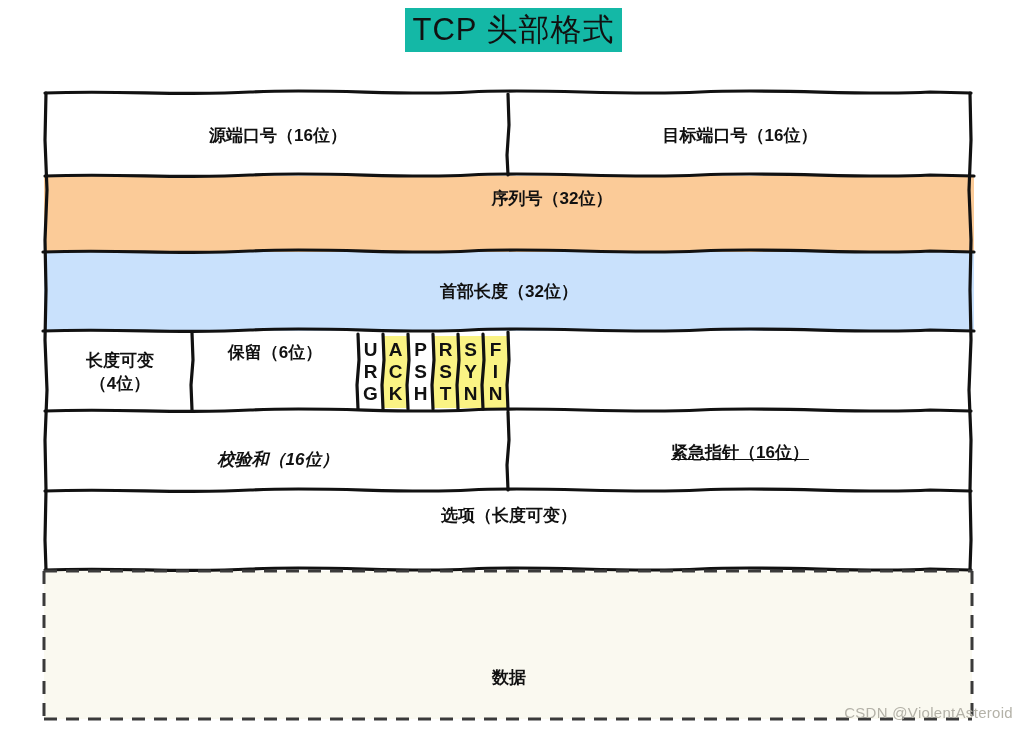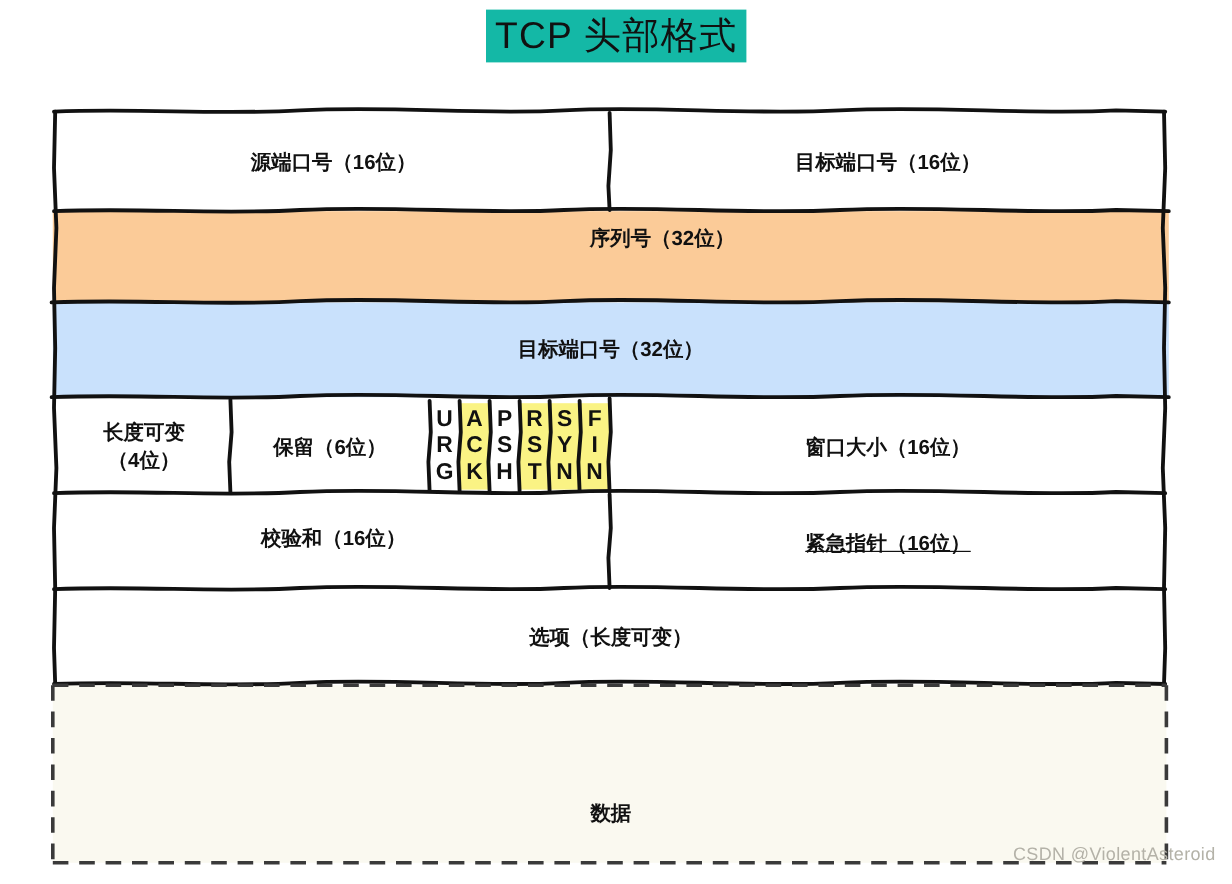--- a/index.html
+++ b/index.html
@@ -181,7 +181,7 @@
   <div class="lbl lbl-src">源端口号（16位）</div>
   <div class="lbl lbl-dst">目标端口号（16位）</div>
   <div class="lbl lbl-seq">序列号（32位）</div>
-  <div class="lbl lbl-ack">目标端口号（32位）</div>
+  <div class="lbl lbl-ack">首部长度（32位）</div>
   <div class="lbl lbl-hlen">长度可变
 （4位）</div>
   <div class="lbl lbl-rsv">保留（6位）</div>

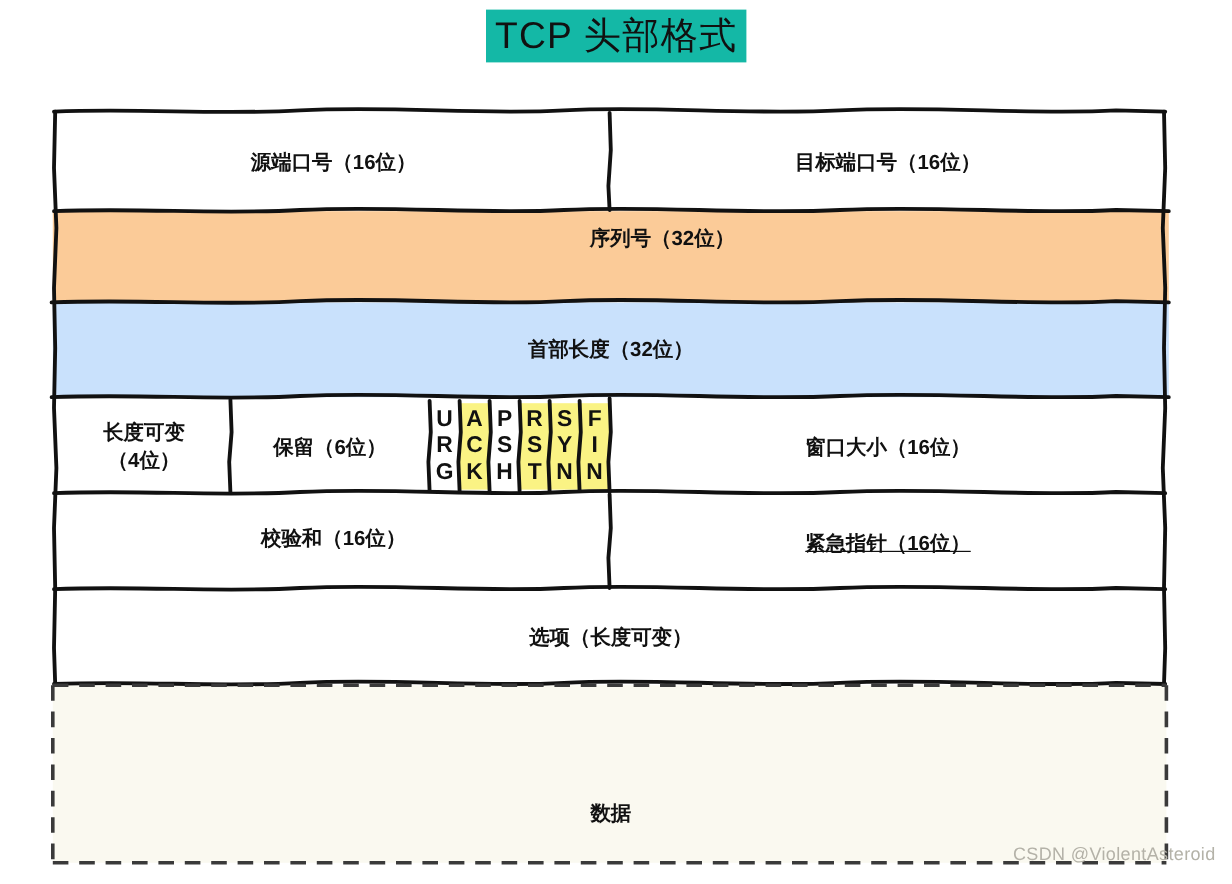--- a/index.html
+++ b/index.html
@@ -87,7 +87,7 @@
   .lbl-seq   { left: 48px;  top: 160px; width: 922px; height: 76px; margin-left: 43px; }
   .lbl-ack   { left: 48px;  top: 252px; width: 922px; height: 79px; }
   .lbl-hlen  { left: 48px;  top: 334px; width: 144px; height: 76px; }
-  .lbl-rsv   { left: 194px; top: 334px; width: 162px; height: 76px; }
+  .lbl-rsv   { left: 194px; top: 314px; width: 162px; height: 76px; }
   .lbl-win   { left: 510px; top: 334px; width: 460px; height: 76px; }
   .lbl-cks   { left: 48px;  top: 408px; width: 460px; height: 80px; }
   .lbl-urgp  { left: 510px; top: 412px; width: 460px; height: 80px; text-decoration: underline; }

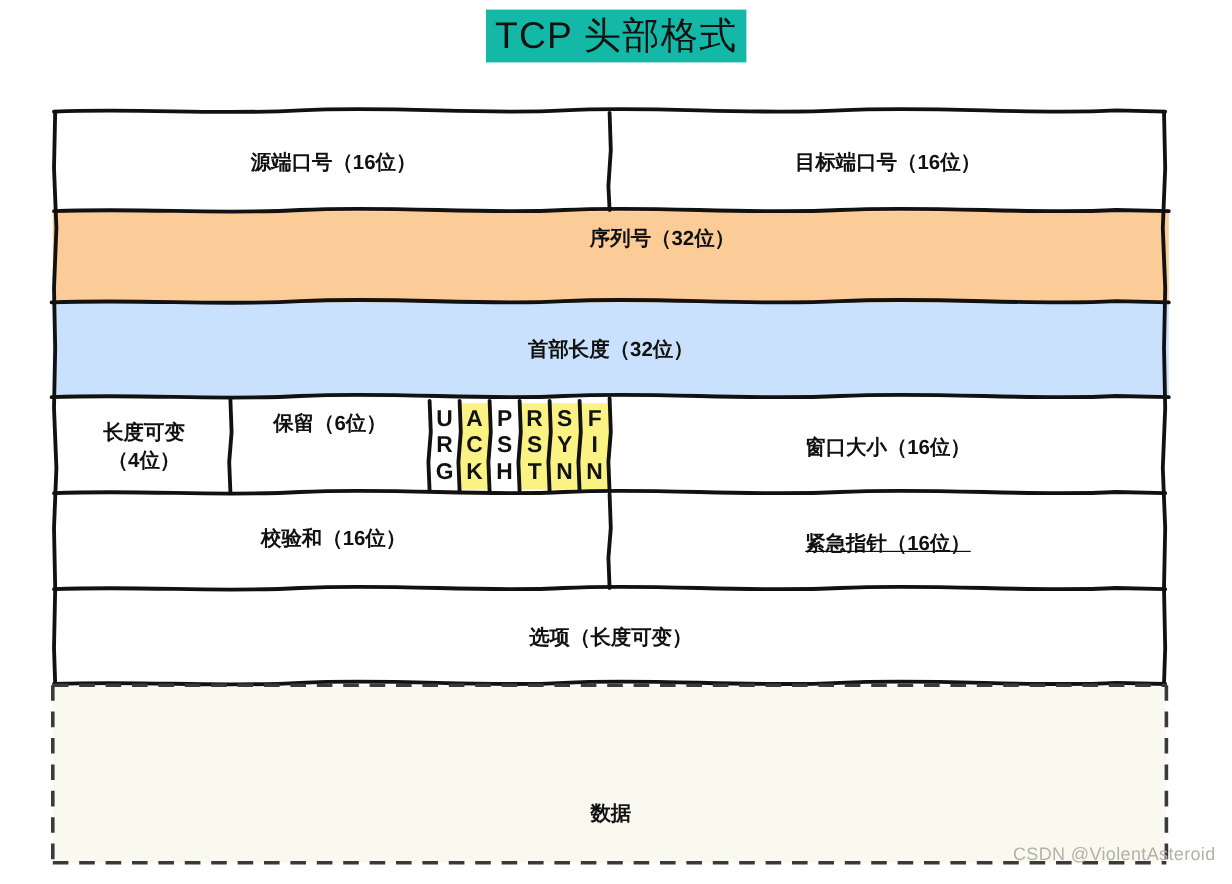--- a/index.html
+++ b/index.html
@@ -185,7 +185,6 @@
   <div class="lbl lbl-hlen">长度可变
 （4位）</div>
   <div class="lbl lbl-rsv">保留（6位）</div>
-  <div class="lbl lbl-win">窗口大小（16位）</div>
   <div class="lbl lbl-cks">校验和（16位）</div>
   <div class="lbl lbl-urgp">紧急指针（16位）</div>
   <div class="lbl lbl-opt">选项（长度可变）</div>

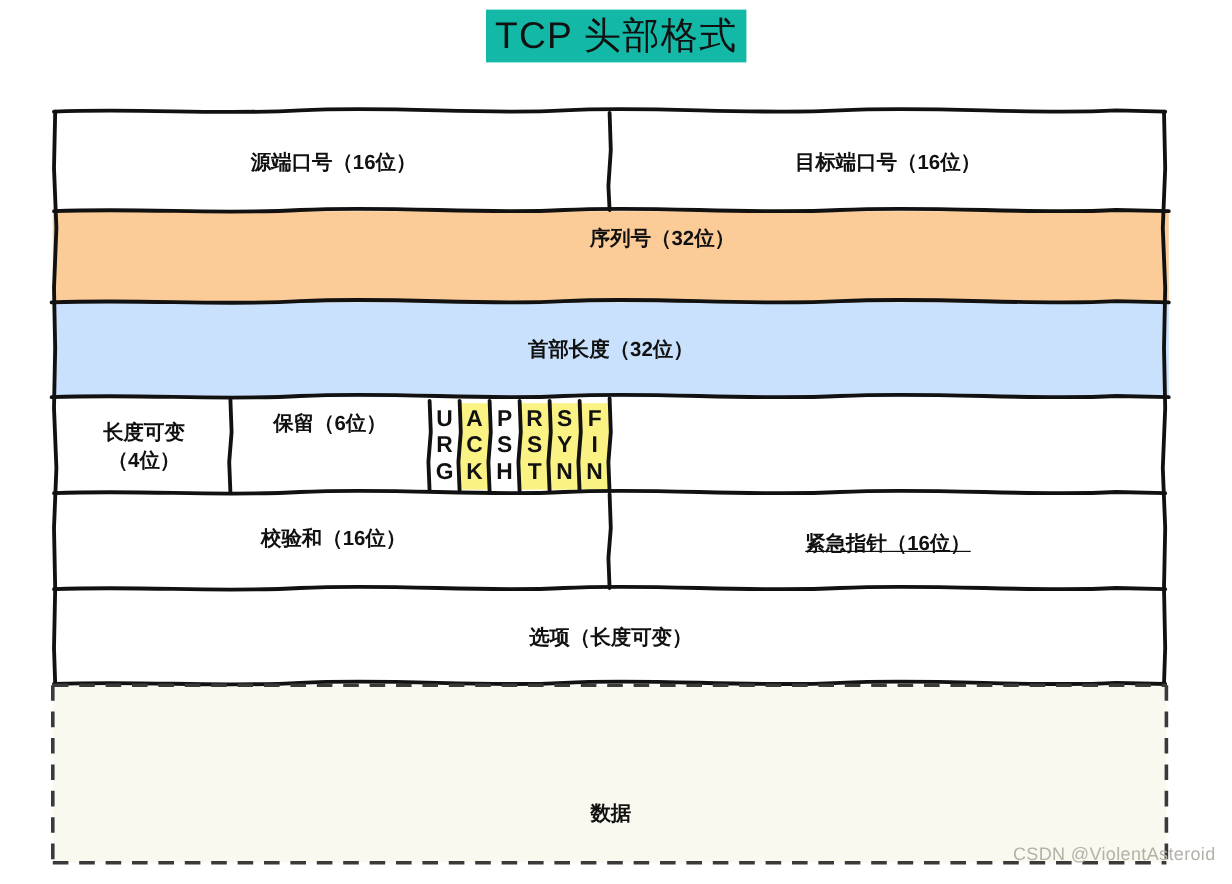--- a/index.html
+++ b/index.html
@@ -89,7 +89,7 @@
   .lbl-hlen  { left: 48px;  top: 334px; width: 144px; height: 76px; }
   .lbl-rsv   { left: 194px; top: 314px; width: 162px; height: 76px; }
   .lbl-win   { left: 510px; top: 334px; width: 460px; height: 76px; }
-  .lbl-cks   { left: 48px;  top: 408px; width: 460px; height: 80px; }
+  .lbl-cks   { left: 48px;  top: 419px; width: 460px; height: 80px; font-style: italic; }
   .lbl-urgp  { left: 510px; top: 412px; width: 460px; height: 80px; text-decoration: underline; }
   .lbl-opt   { left: 48px;  top: 492px; width: 922px; height: 78px; }
   .lbl-dat   { left: 48px;  top: 571px; width: 922px; height: 148px; margin-top: 32px; }

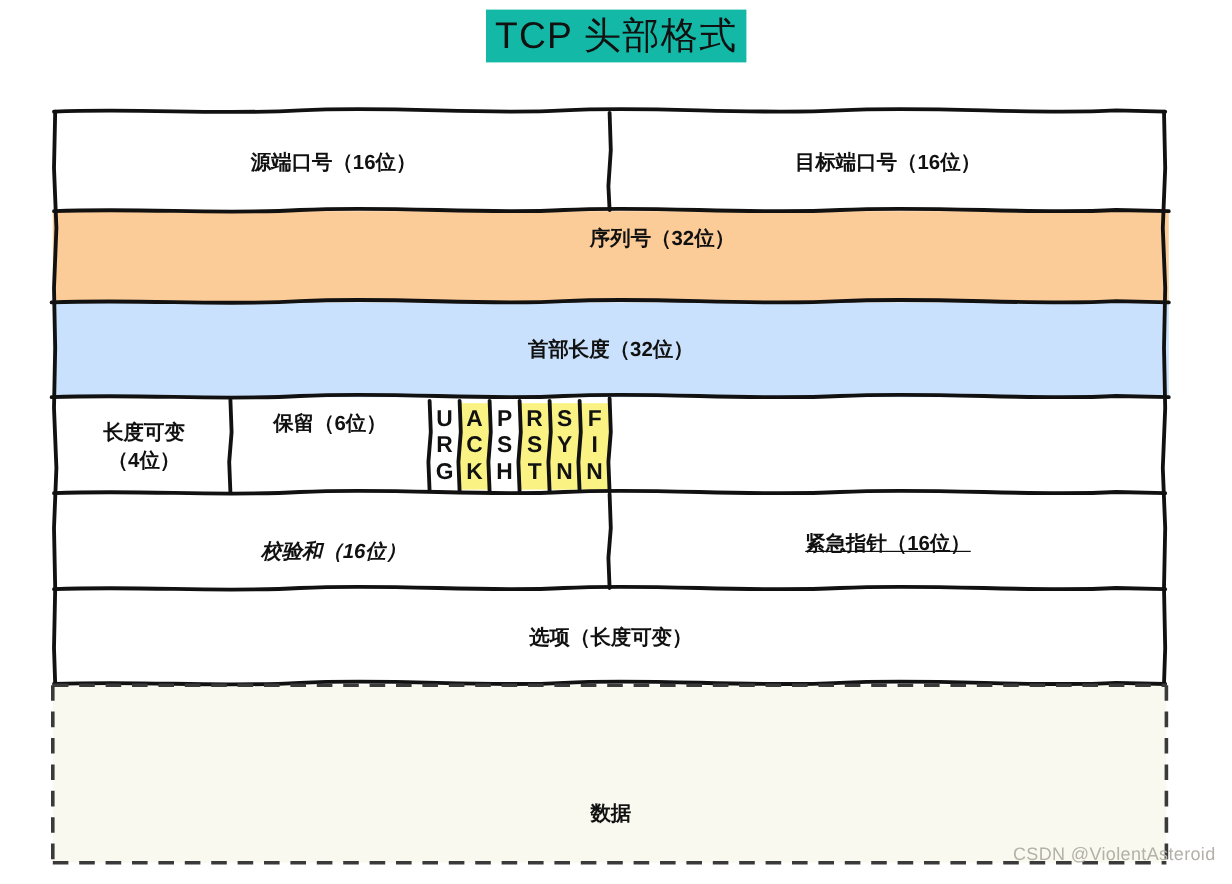--- a/index.html
+++ b/index.html
@@ -91,7 +91,7 @@
   .lbl-win   { left: 510px; top: 334px; width: 460px; height: 76px; }
   .lbl-cks   { left: 48px;  top: 419px; width: 460px; height: 80px; font-style: italic; }
   .lbl-urgp  { left: 510px; top: 412px; width: 460px; height: 80px; text-decoration: underline; }
-  .lbl-opt   { left: 48px;  top: 492px; width: 922px; height: 78px; }
+  .lbl-opt   { left: 48px;  top: 476px; width: 922px; height: 78px; }
   .lbl-dat   { left: 48px;  top: 571px; width: 922px; height: 148px; margin-top: 32px; }
 
   

